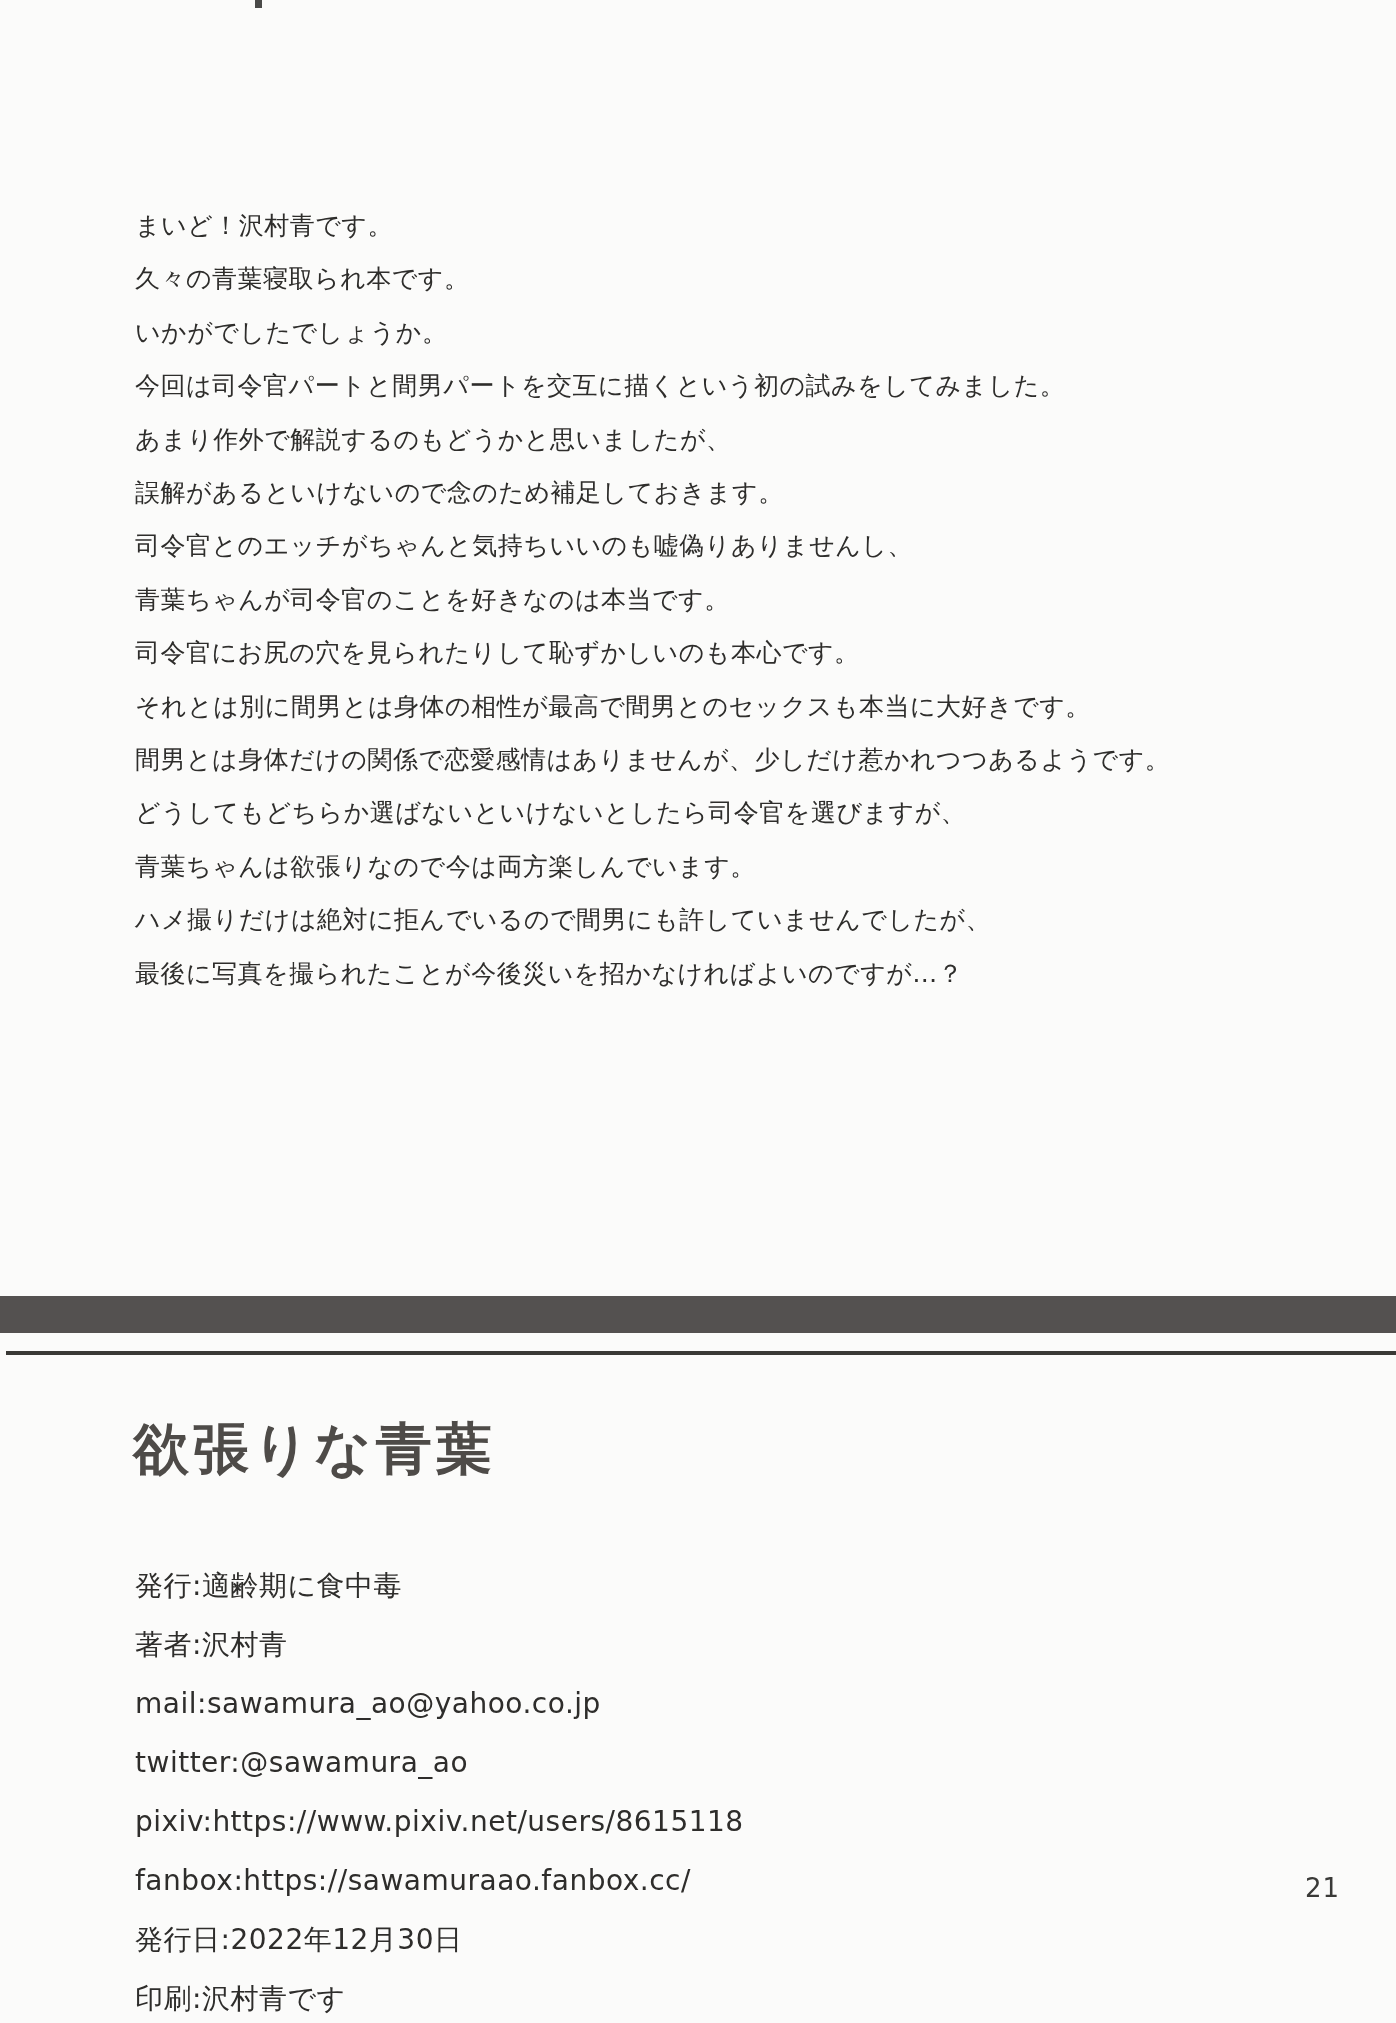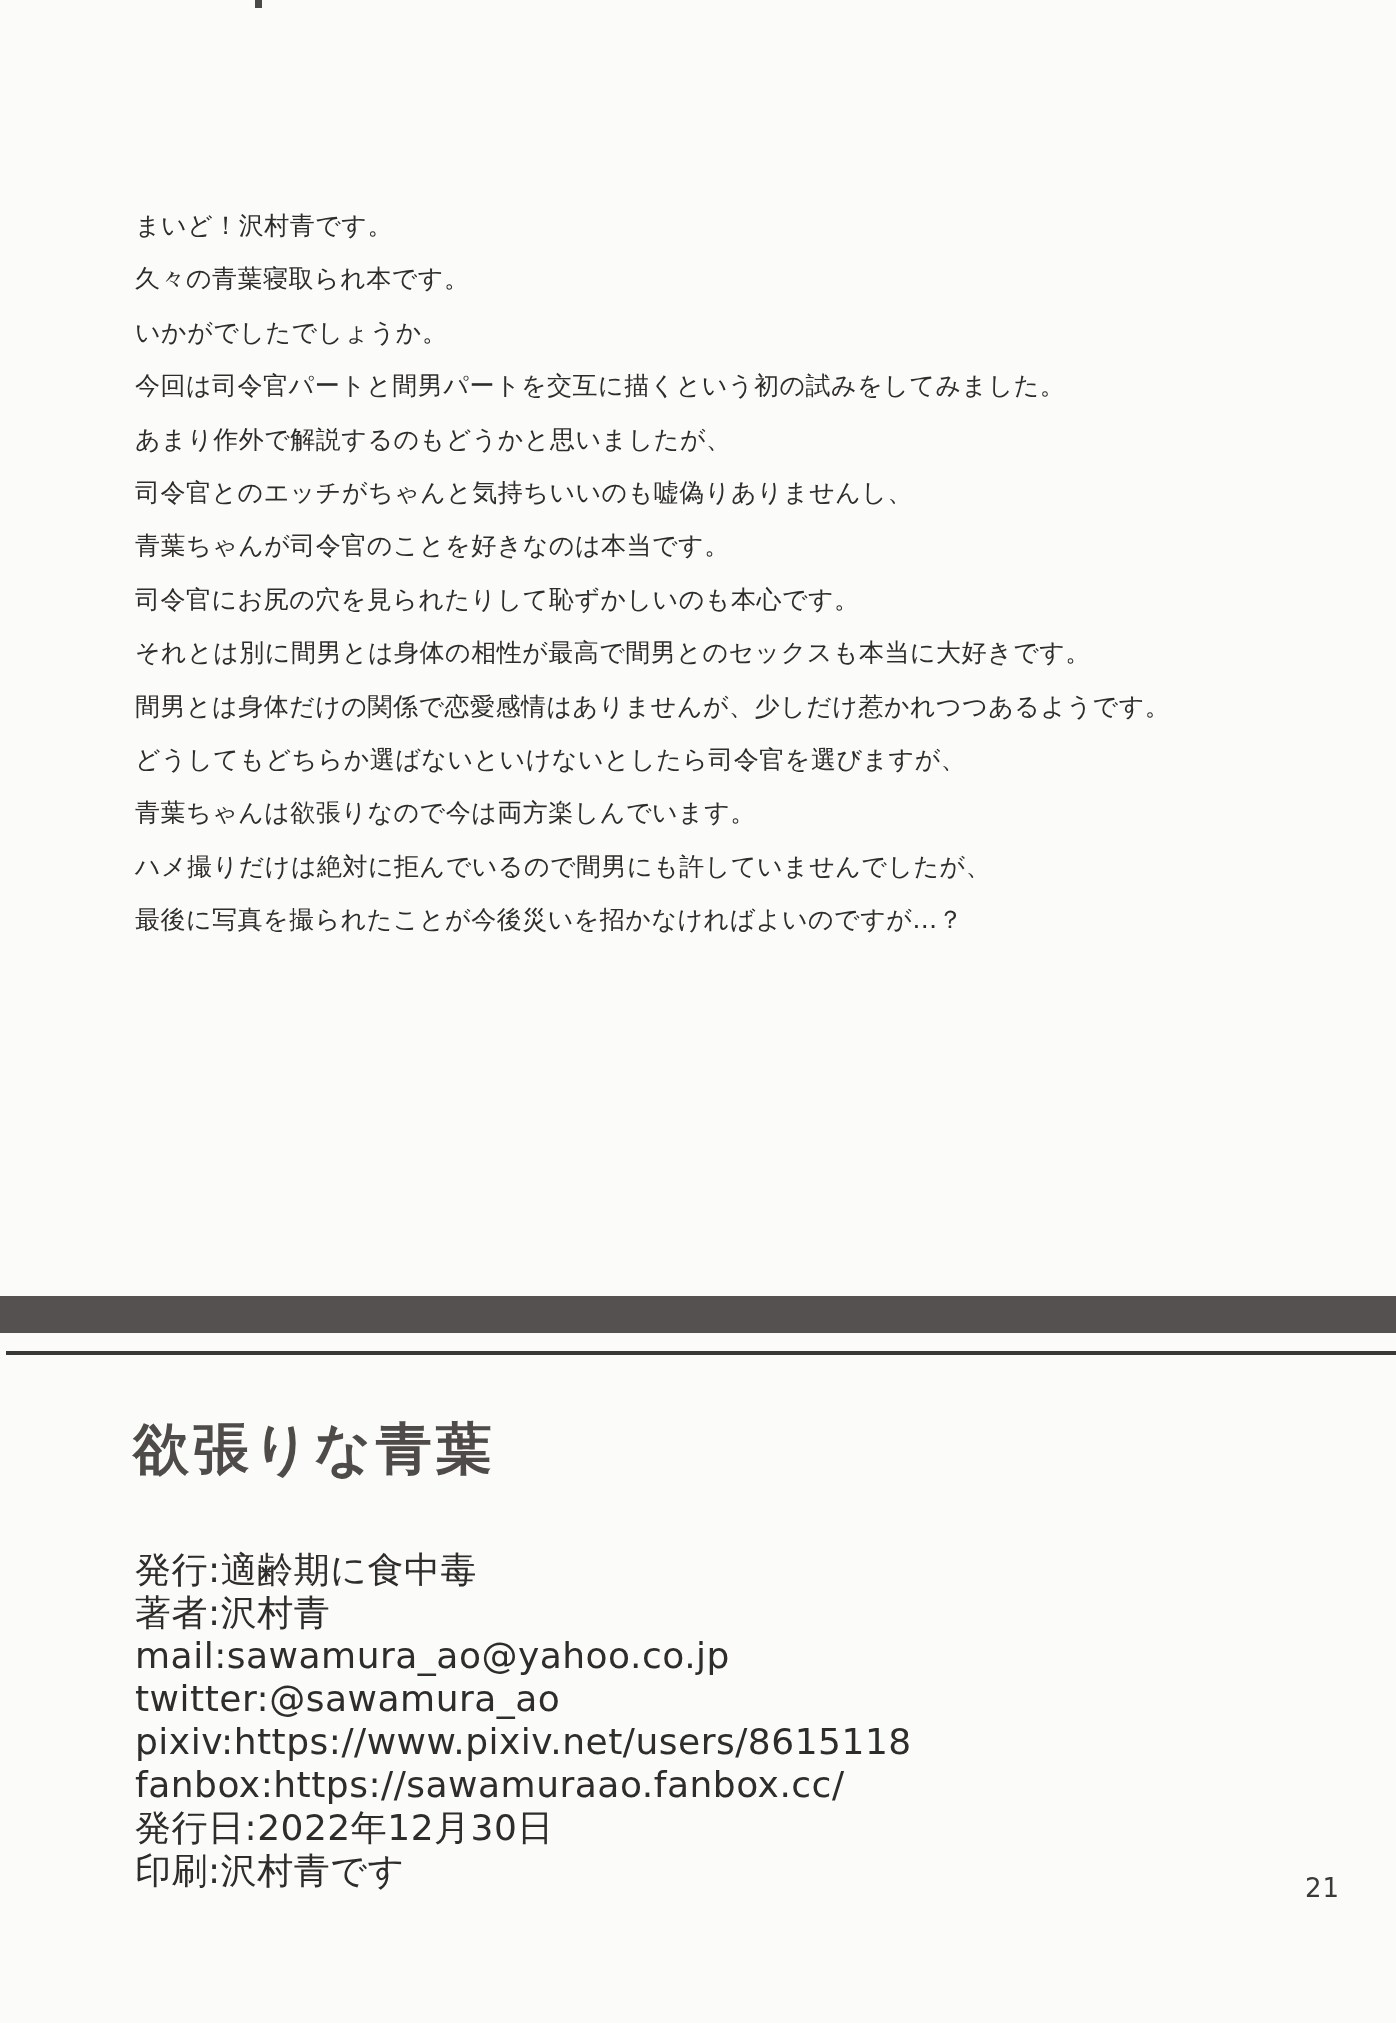--- a/index.html
+++ b/index.html
@@ -100,6 +100,7 @@
   <div class="aw-line">いかがでしたでしょうか。</div>
   <div class="aw-line">今回は司令官パートと間男パートを交互に描くという初の試みをしてみました。</div>
   <div class="aw-line">あまり作外で解説するのもどうかと思いましたが、</div>
+  <div class="aw-line">誤解があるといけないので念のため補足しておきます。</div>
   <div class="aw-line">司令官とのエッチがちゃんと気持ちいいのも嘘偽りありませんし、</div>
   <div class="aw-line">青葉ちゃんが司令官のことを好きなのは本当です。</div>
   <div class="aw-line">司令官にお尻の穴を見られたりして恥ずかしいのも本心です。</div>

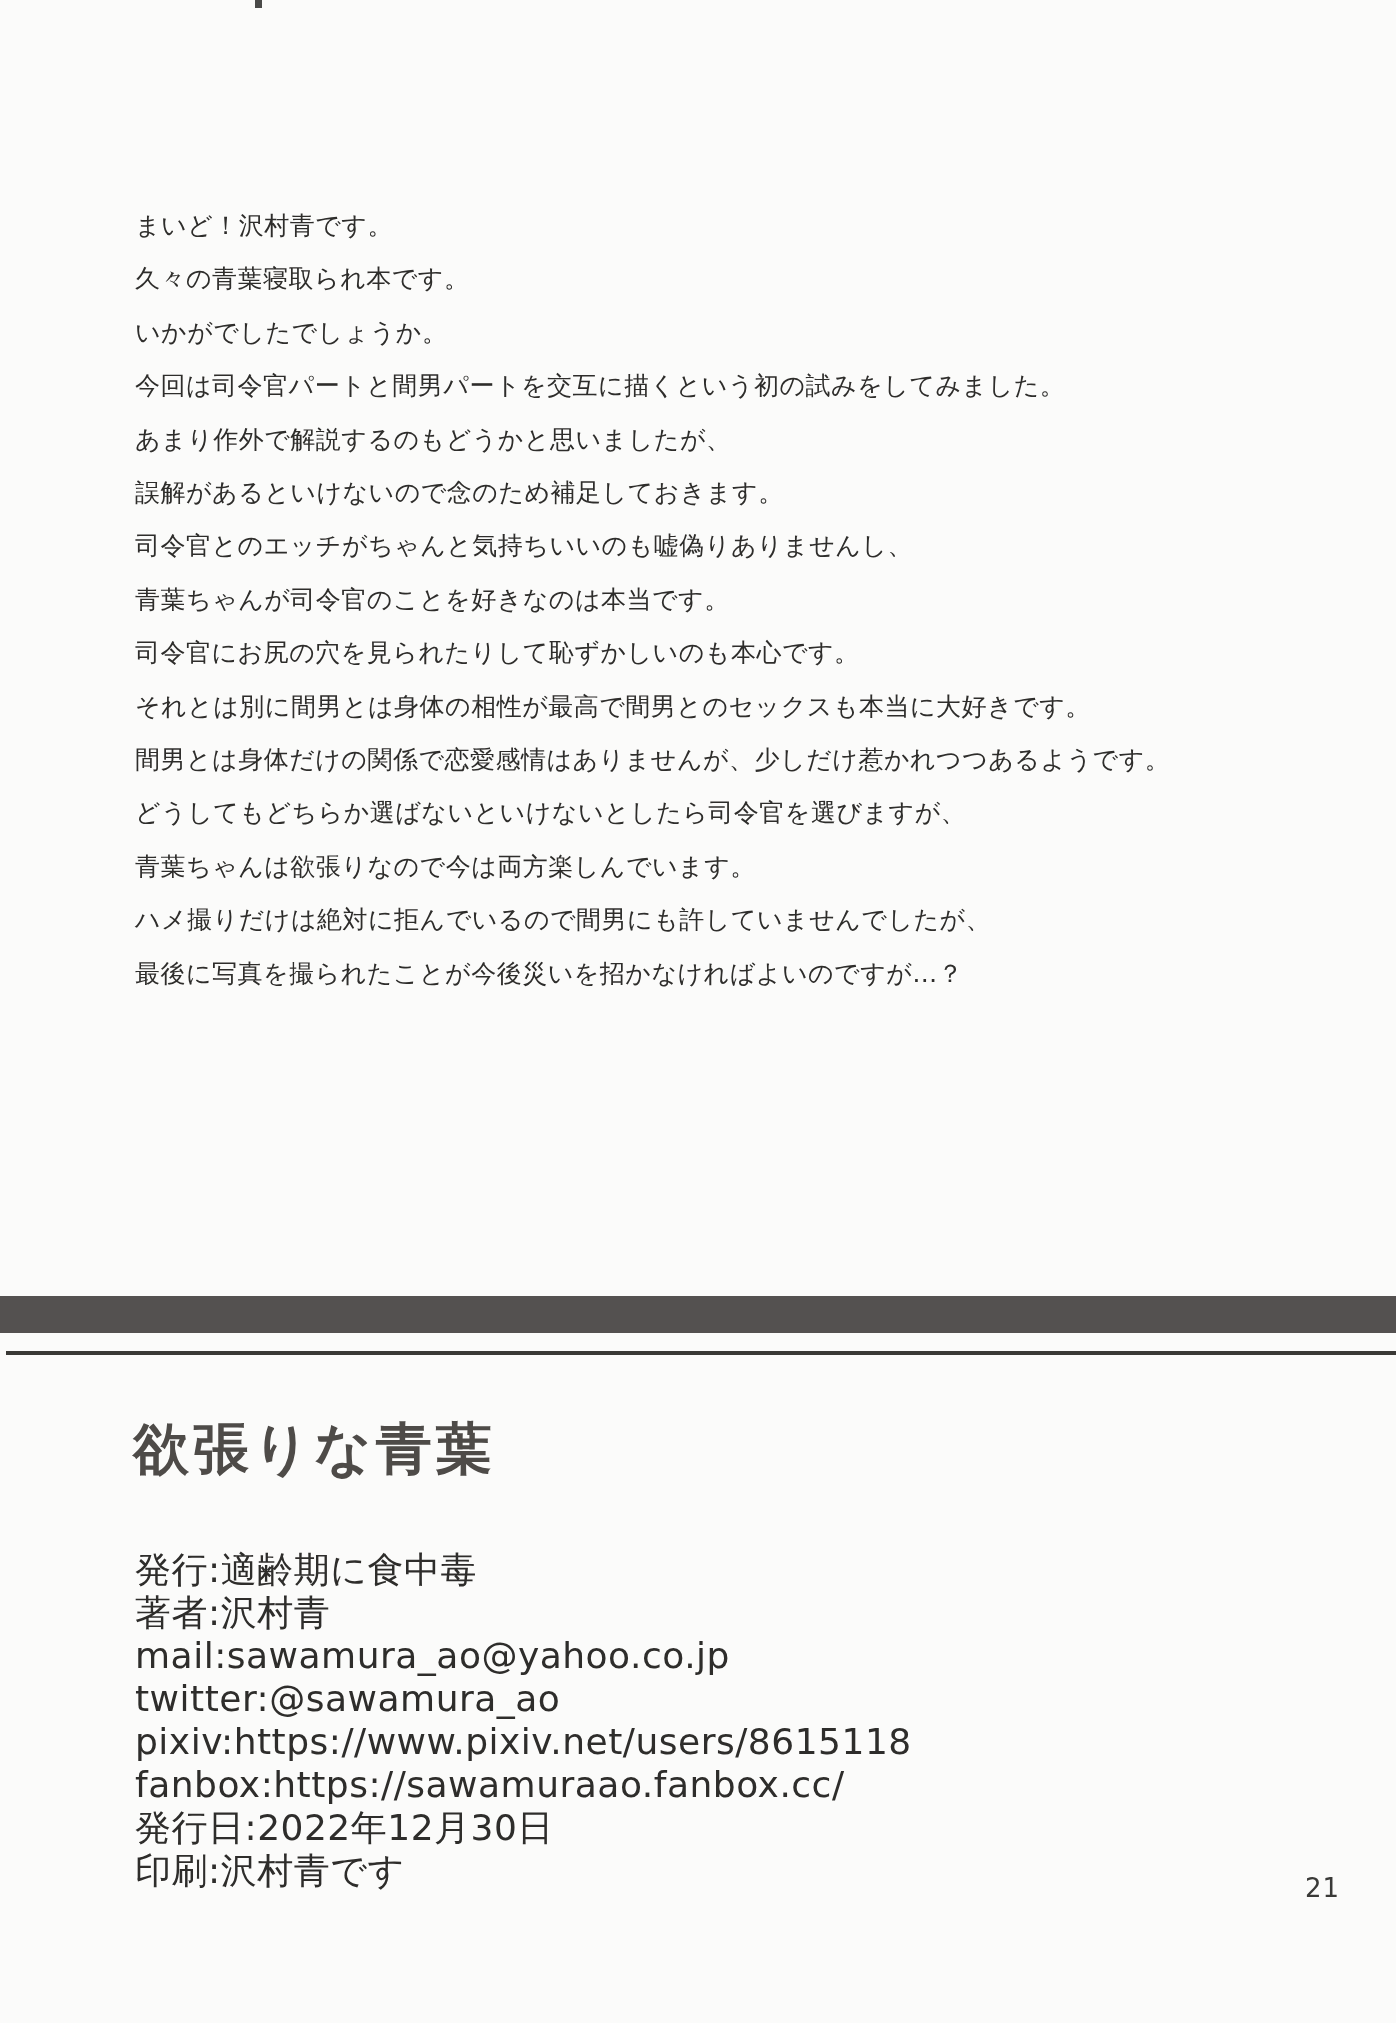--- a/index.html
+++ b/index.html
@@ -74,11 +74,12 @@
     width: 900px;
   }
   .col-line {
-    font-size: 36px;
+    font-size: 28px;
     line-height: 43px;
     letter-spacing: 0.5px;
     color: var(--text);
     white-space: nowrap;
+    margin-top: 16px;
   }
   .page-number {
     position: absolute;

